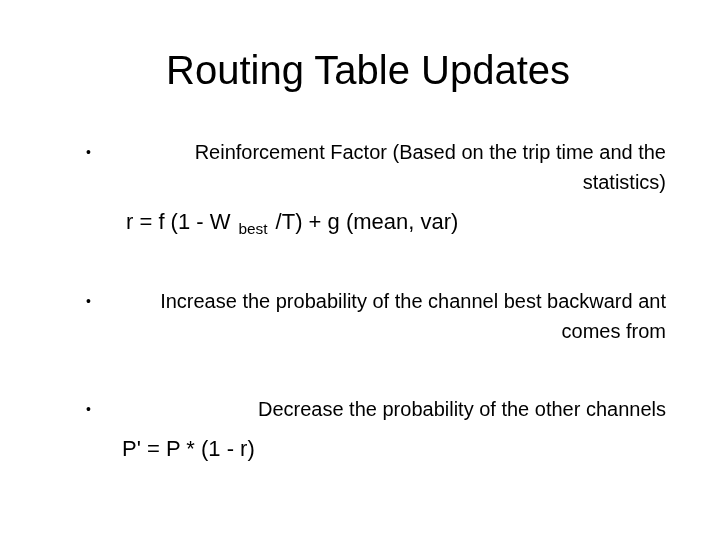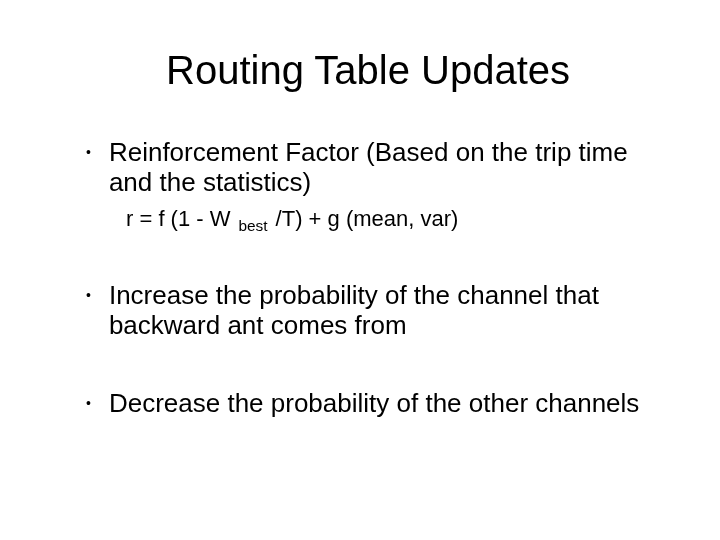--- a/index.html
+++ b/index.html
@@ -30,9 +30,10 @@
       margin-right: 14px;
     }
     .bullet-text {
-      font-size: 26px;
+      font-size: 20px;
       line-height: 30px;
       flex: 1;
+      text-align: right;
     }
     .sub-text {
       font-size: 22px;

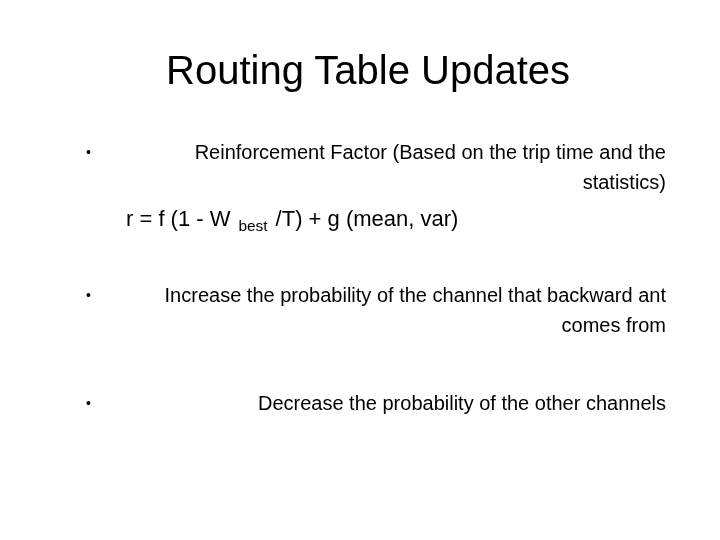--- a/index.html
+++ b/index.html
@@ -38,7 +38,7 @@
     .sub-text {
       font-size: 22px;
       margin-left: 60px;
-      line-height: 24px;
+      line-height: 30px;
       margin-bottom: 2px;
     }
     .section-gap {

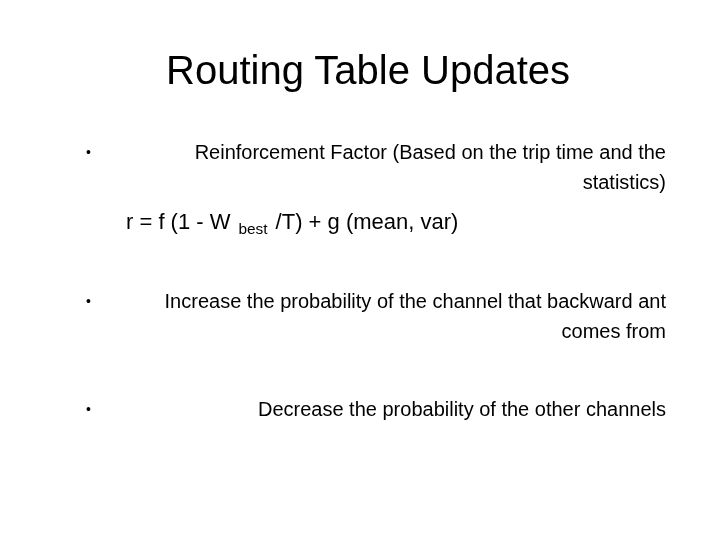--- a/index.html
+++ b/index.html
@@ -63,7 +63,7 @@
     <div class="section-gap"></div>
     <div class="bullet-item">
       <span class="bullet-dot">•</span>
-      <span class="bullet-text">Increase the probability of the channel that backward ant comes from</span>
+      <span class="bullet-text">Increase the probability of the channel best backward ant comes from</span>
     </div>
     <div class="section-gap"></div>
     <div class="bullet-item">

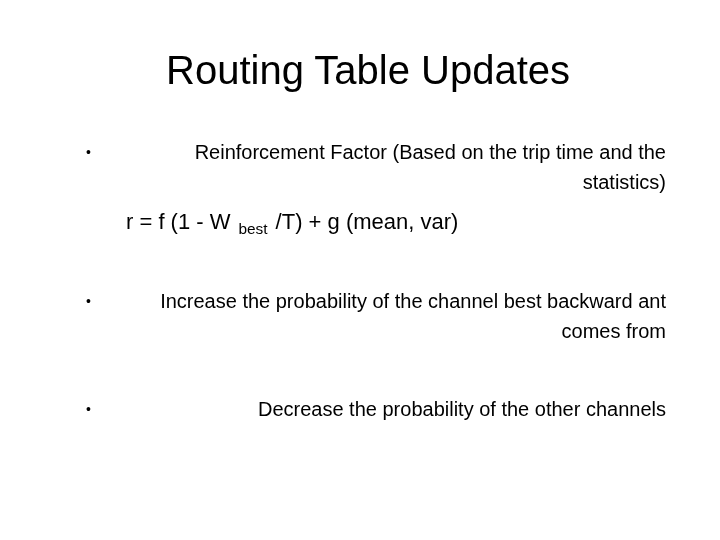--- a/index.html
+++ b/index.html
@@ -70,6 +70,7 @@
       <span class="bullet-dot">•</span>
       <span class="bullet-text">Decrease the probability of the other channels</span>
     </div>
+    <div class="sub-text">P' = P * (1 - r)</div>
   </div>
 
 </body></html>

